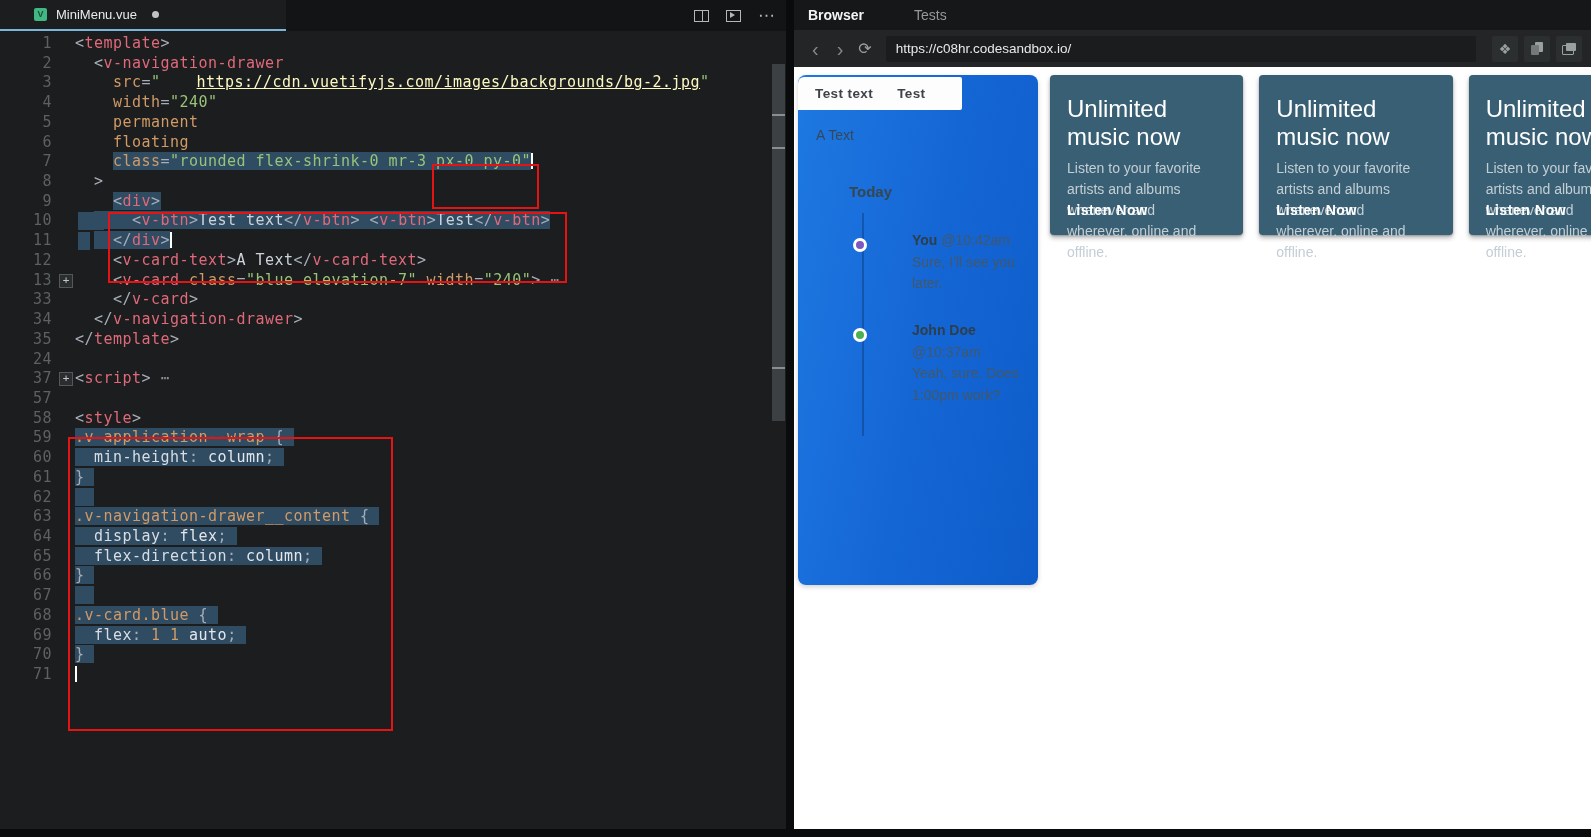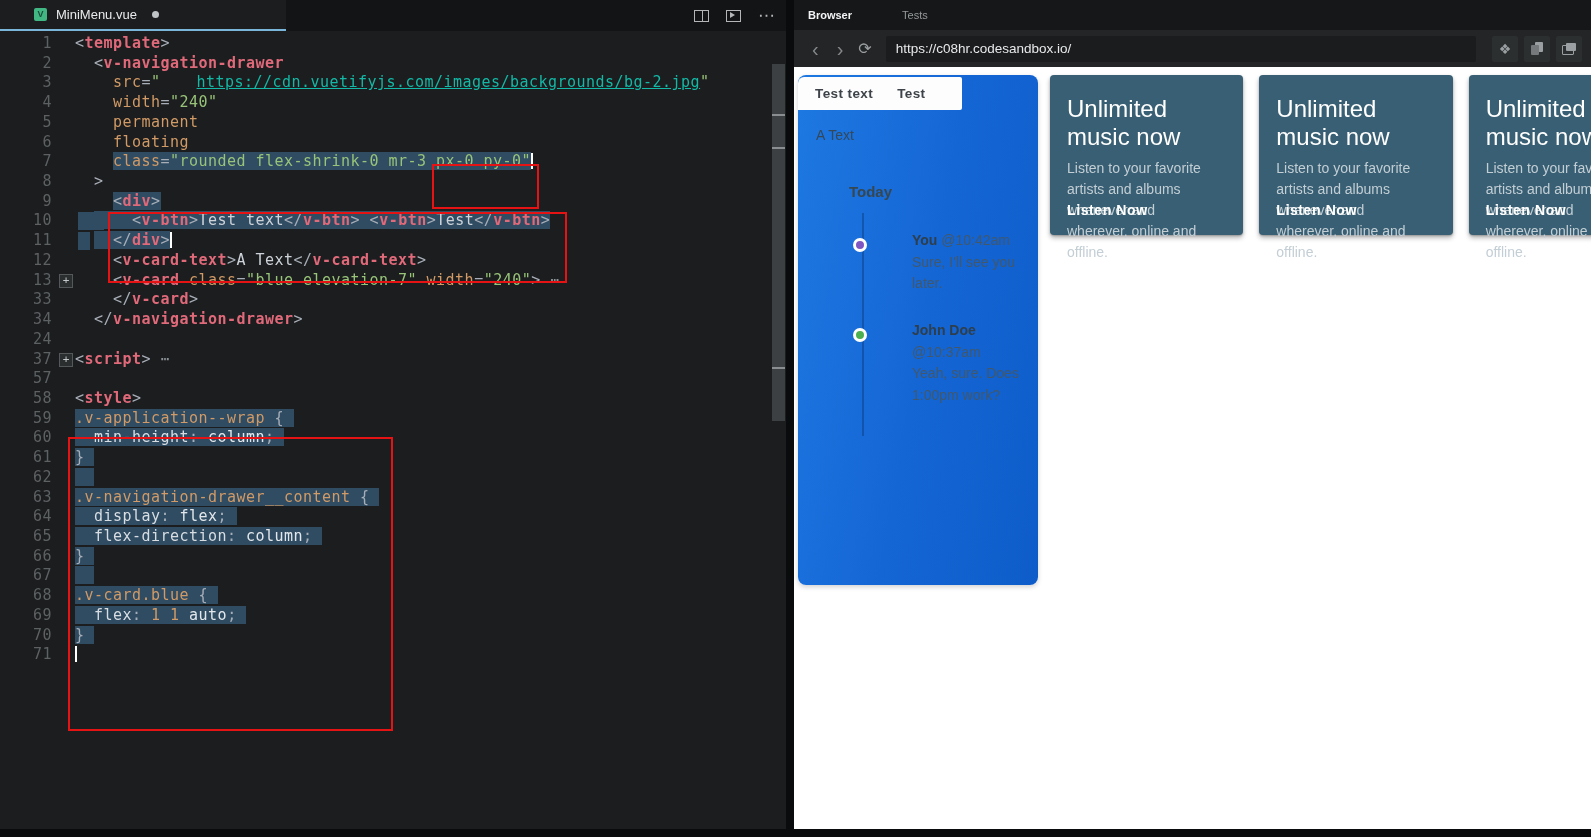--- a/index.html
+++ b/index.html
@@ -60,7 +60,7 @@
   
   .preview-pane { position:absolute; left:794px; top:0; width:797px; height:829px; background:#ffffff; }
   .preview-tabbar { height:30px; background:#151718; display:flex; align-items:center; padding-left:14px; gap:50px; }
-  .ptab { font-size:11px; }
+  .ptab { font-size:14px; }
   .ptab.on  { color:#f3f4f5; font-weight:bold; }
   .ptab.off { color:#96999b; }
   .nav-bar { height:37px; background:#232526; display:flex; align-items:center; padding:0 9px; }

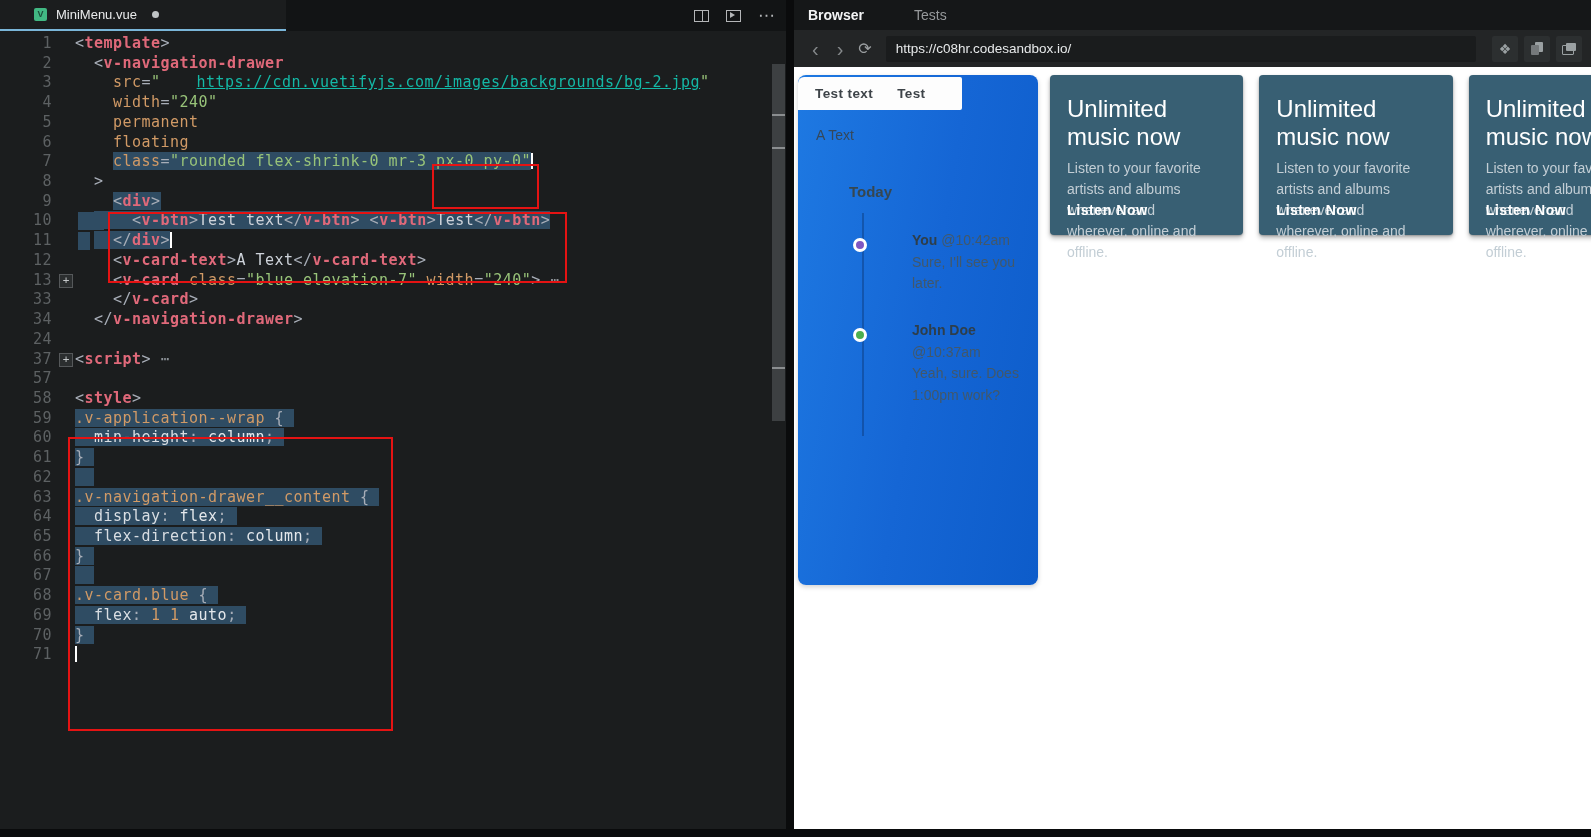--- a/index.html
+++ b/index.html
@@ -30,7 +30,7 @@
   .ln { flex:none; width:52px; text-align:right; color:#5d6163; }
   .code { margin-left:23px; }
   .p    { color:#a8aeb8; }
-  .tag  { color:#e0697a;font-weight:bold; }
+  .tag  { color:#e0697a; }
   .attr { color:#d19a66; }
   .str  { color:#98c379; }
   .url  { color:#14b8a6; text-decoration:underline;padding-left:36px; }

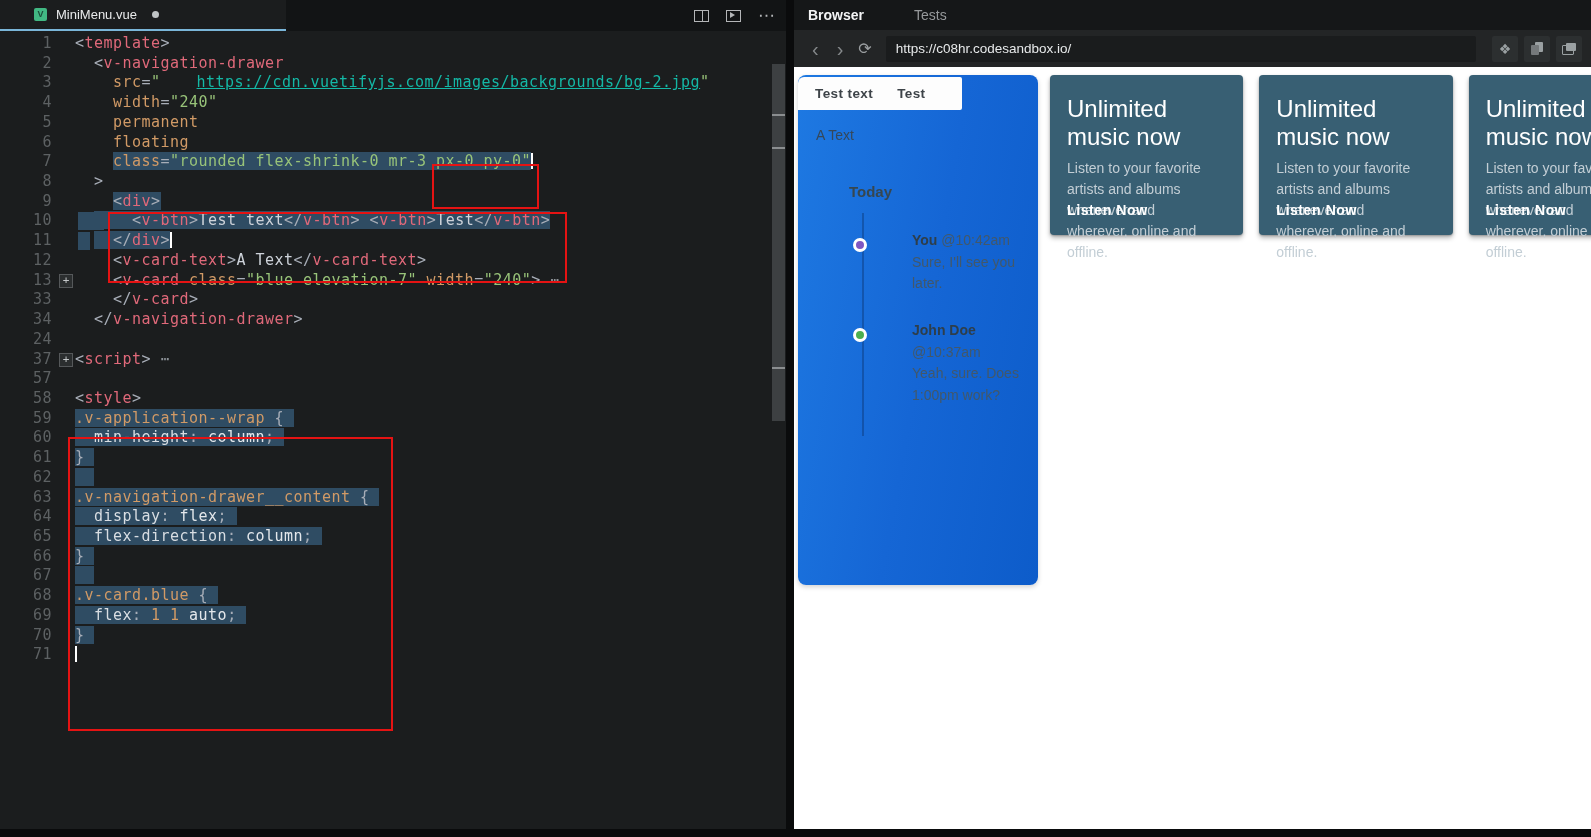--- a/index.html
+++ b/index.html
@@ -33,7 +33,7 @@
   .tag  { color:#e0697a; }
   .attr { color:#d19a66; }
   .str  { color:#98c379; }
-  .url  { color:#14b8a6; text-decoration:underline;padding-left:36px; }
+  .url  { color:#fef9c3; text-decoration:underline;padding-left:36px; }
   .txt  { color:#ced3da; }
   .prop { color:#d8dde2; }
   .val  { color:#e3e7eb; }

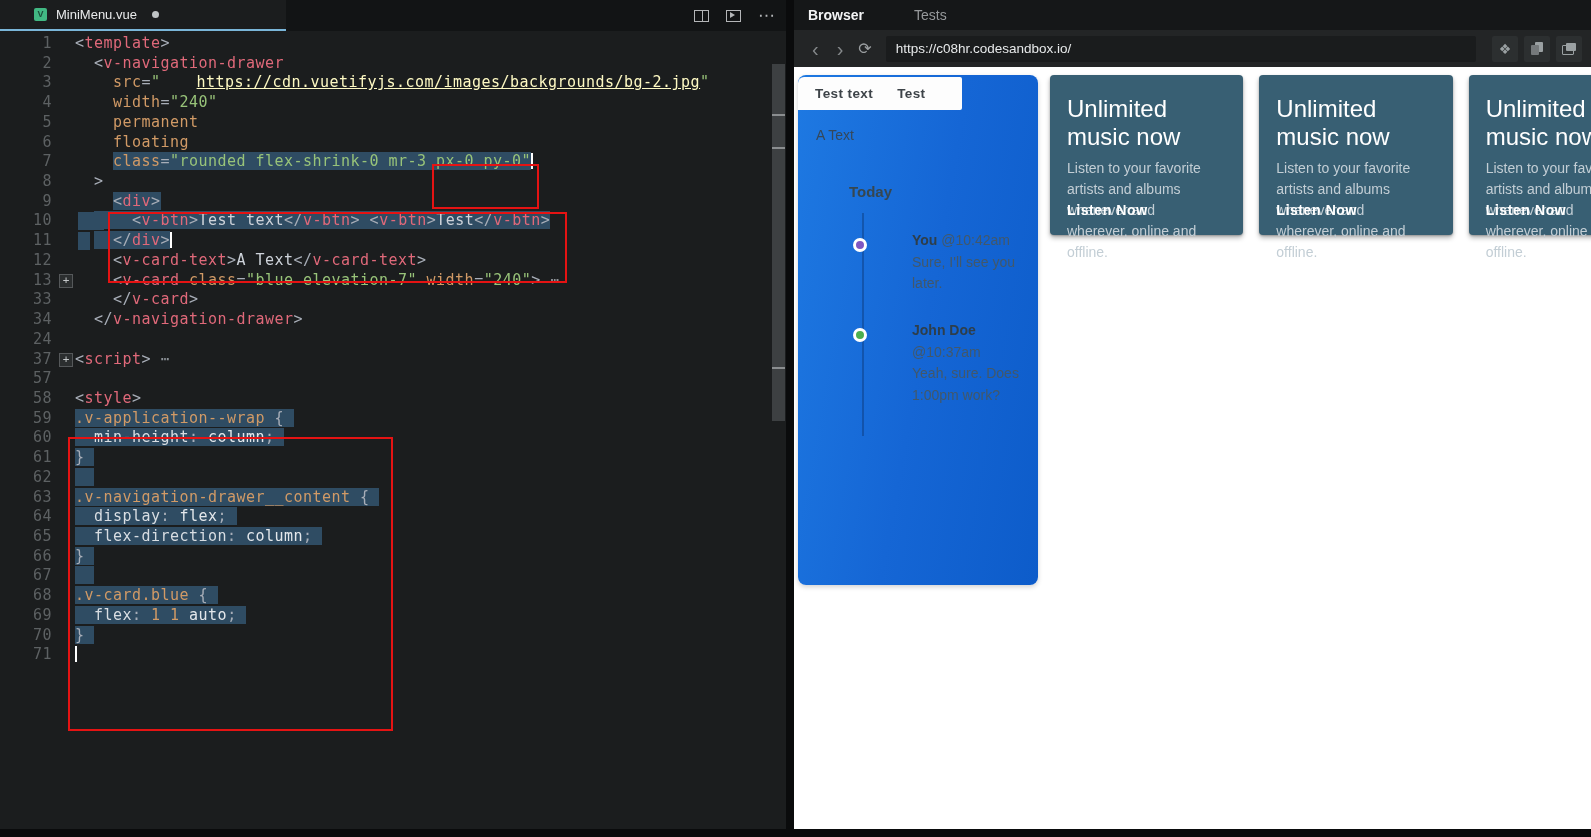--- a/index.html
+++ b/index.html
@@ -140,6 +140,7 @@
           <div class="code-line"><span class="ln">13</span><span class="fold-icon">+</span><span class="code"><span class="p">    &lt;</span><span class="tag">v-card</span><span class="p"> </span><span class="attr">class</span><span class="p">=</span><span class="str">"blue elevation-7"</span><span class="p"> </span><span class="attr">width</span><span class="p">=</span><span class="str">"240"</span><span class="p">&gt;</span><span class="dots"> ⋯</span></span></div>
           <div class="code-line"><span class="ln">33</span><span class="code"><span class="p">    &lt;/</span><span class="tag">v-card</span><span class="p">&gt;</span></span></div>
           <div class="code-line"><span class="ln">34</span><span class="code"><span class="p">  &lt;/</span><span class="tag">v-navigation-drawer</span><span class="p">&gt;</span></span></div>
+          <div class="code-line"><span class="ln">35</span><span class="code"><span class="p">&lt;/</span><span class="tag">template</span><span class="p">&gt;</span></span></div>
           <div class="code-line"><span class="ln">24</span><span class="code"></span></div>
           <div class="code-line"><span class="ln">37</span><span class="fold-icon">+</span><span class="code"><span class="p">&lt;</span><span class="tag">script</span><span class="p">&gt;</span><span class="dots"> ⋯</span></span></div>
           <div class="code-line"><span class="ln">57</span><span class="code"></span></div>

